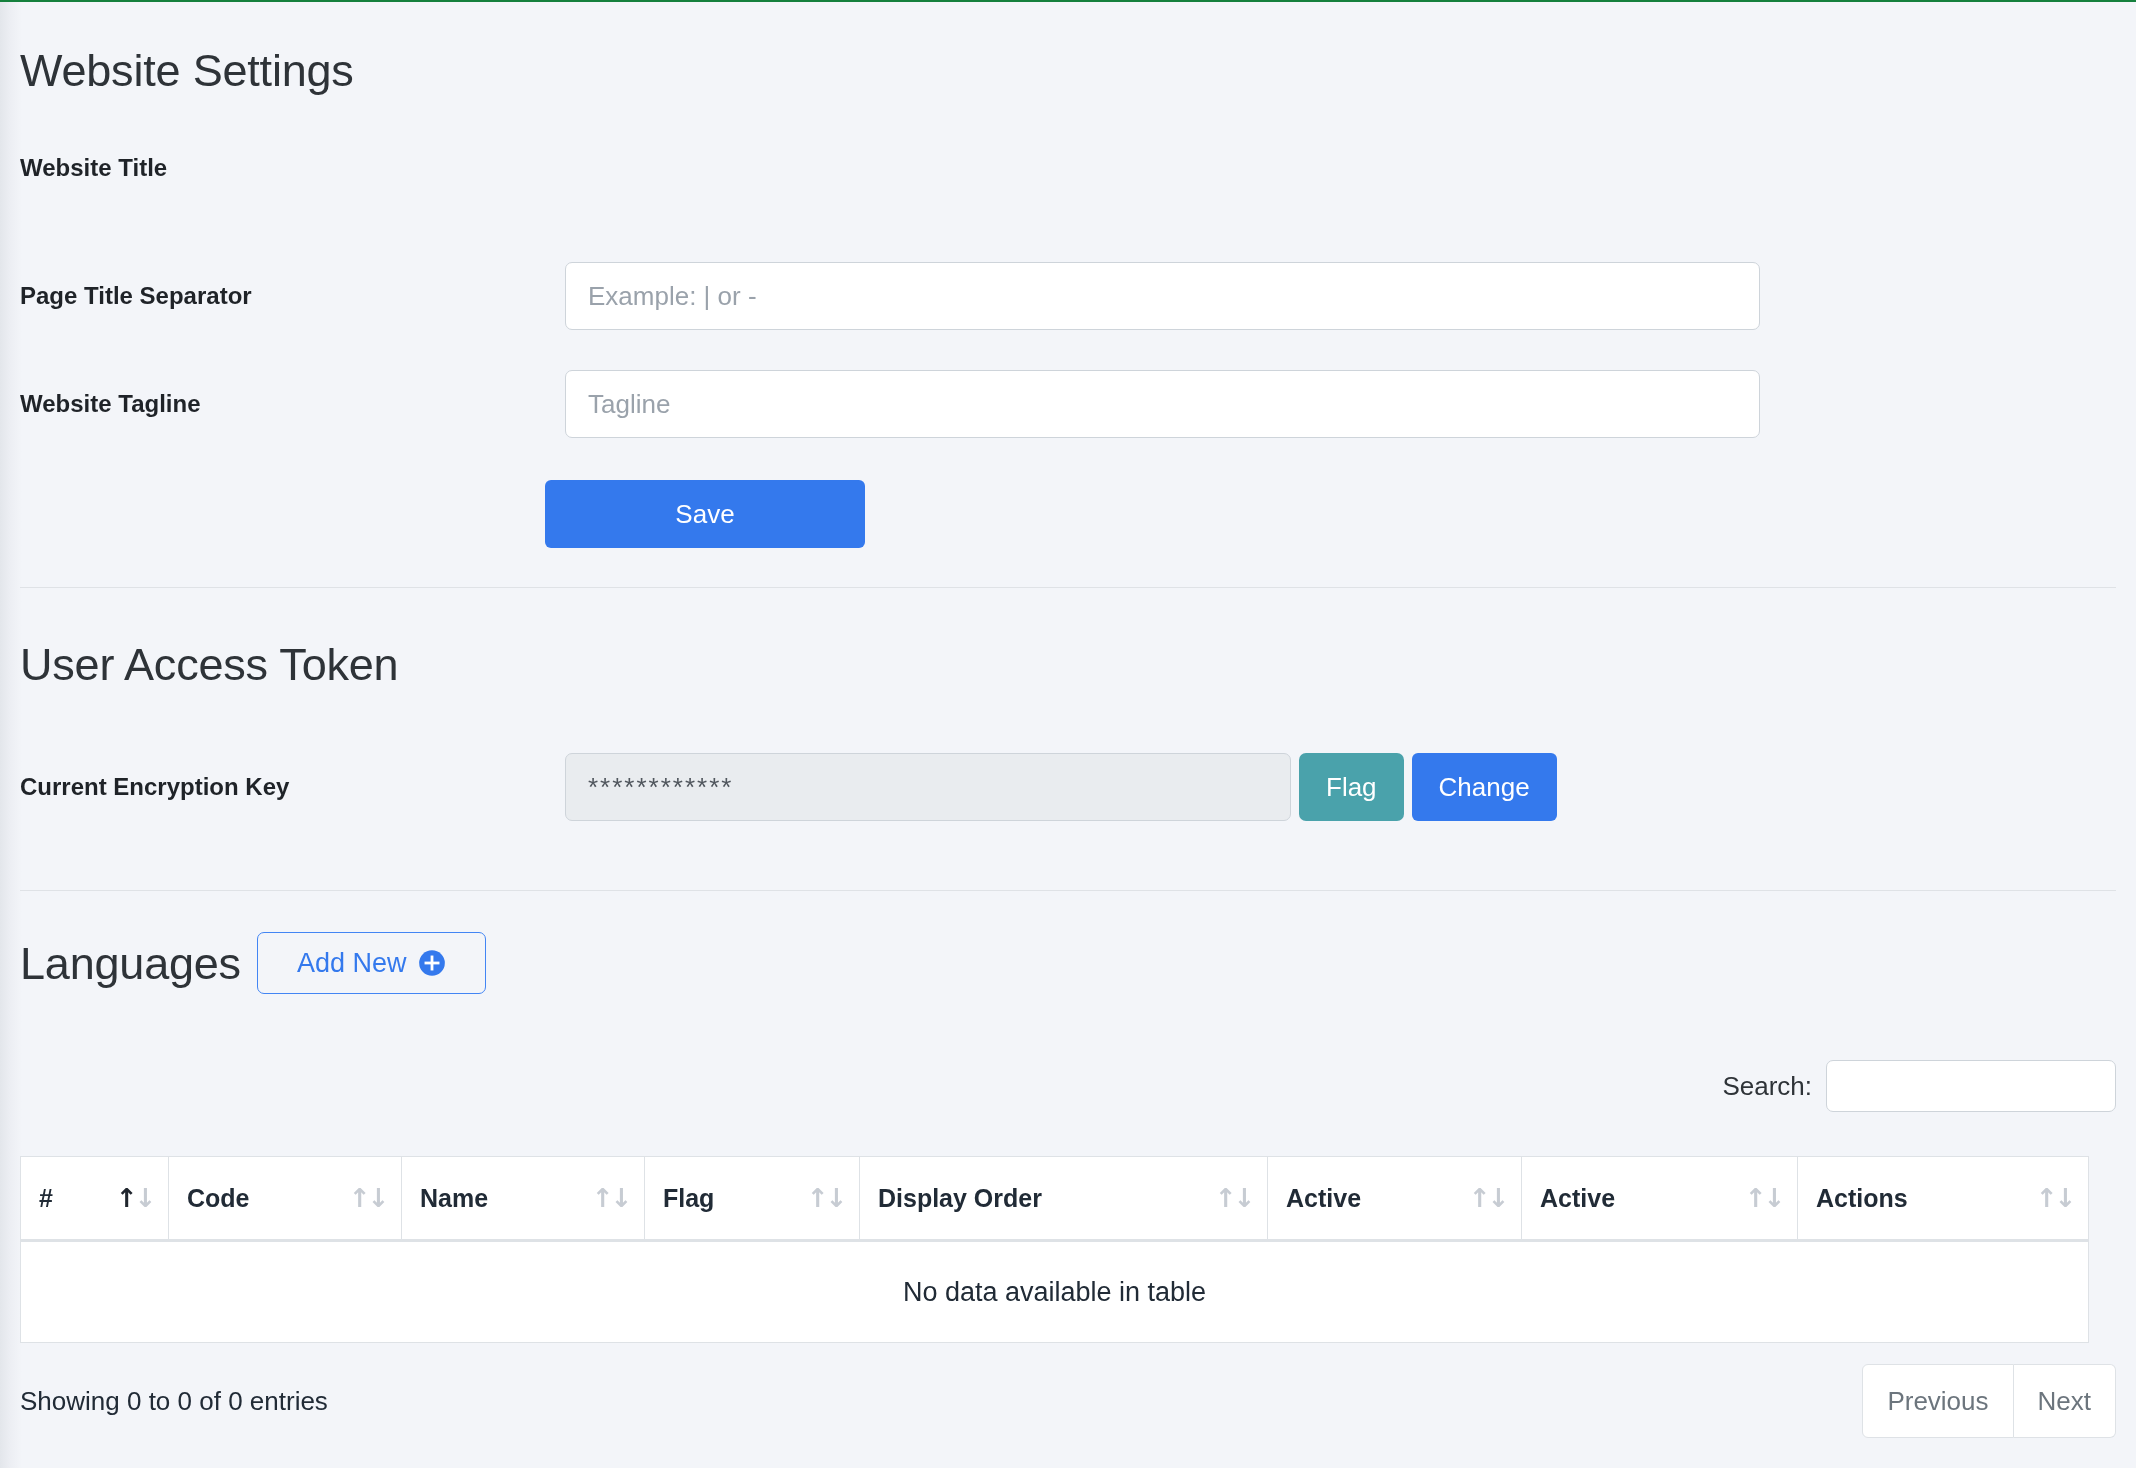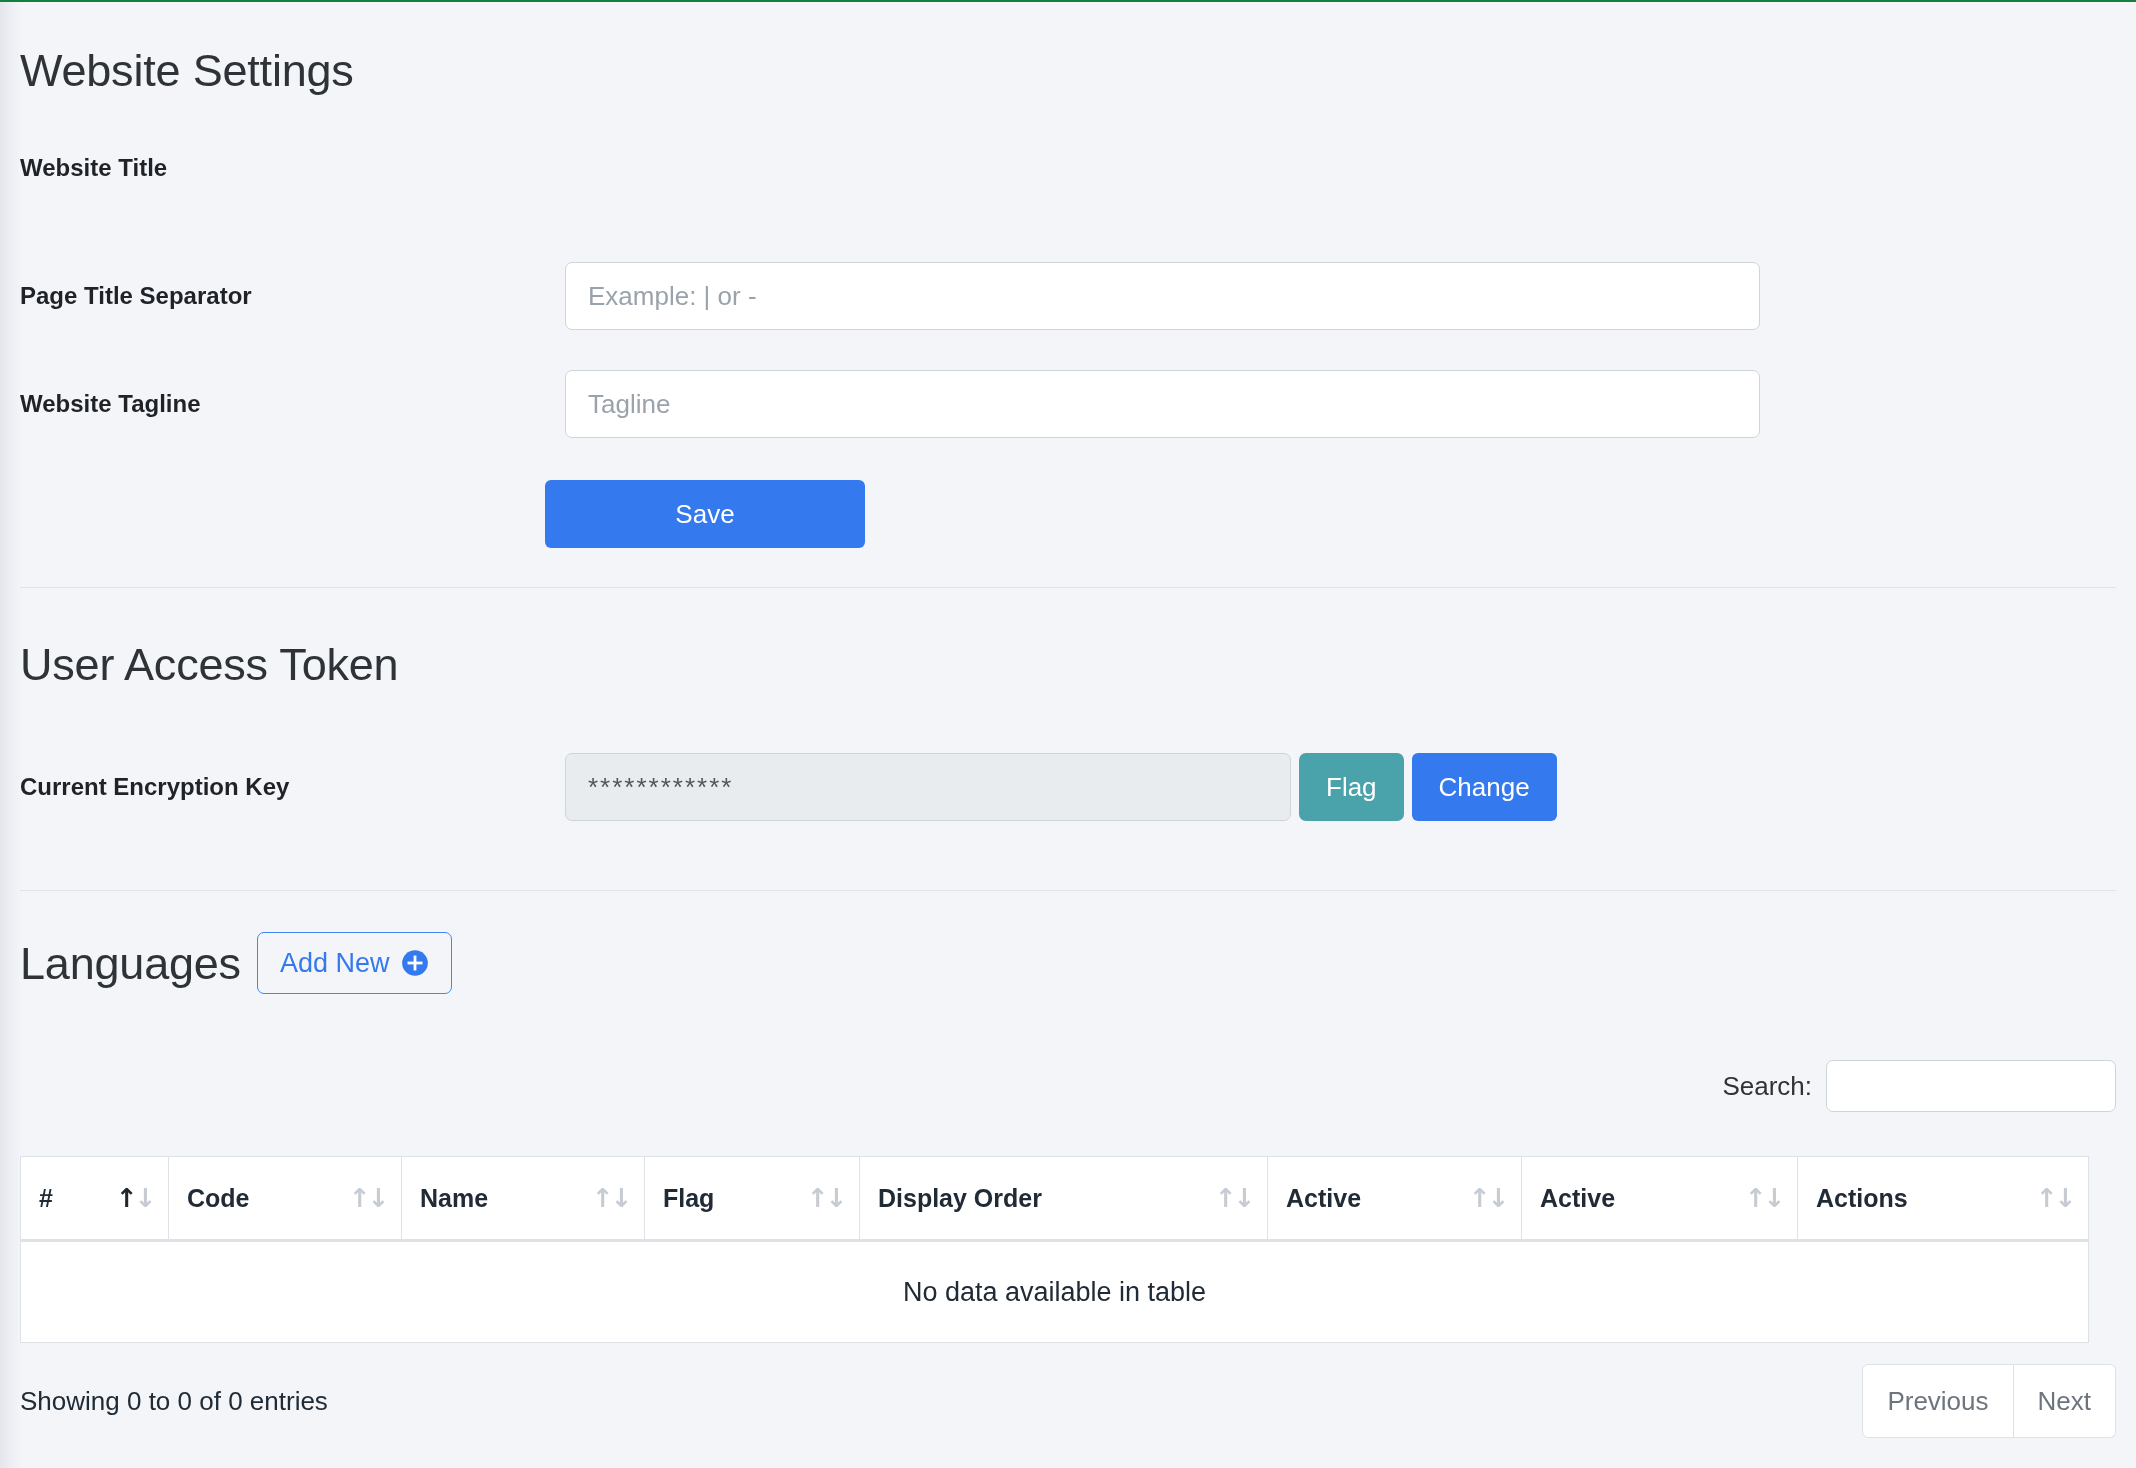--- a/index.html
+++ b/index.html
@@ -133,7 +133,7 @@
     color: #3479ed;
     font-size: 27px;
     height: 62px;
-    padding: 0 22px;
+    padding: 0 39px;
     border-radius: 7px;
     display: inline-flex;
     align-items: center;

